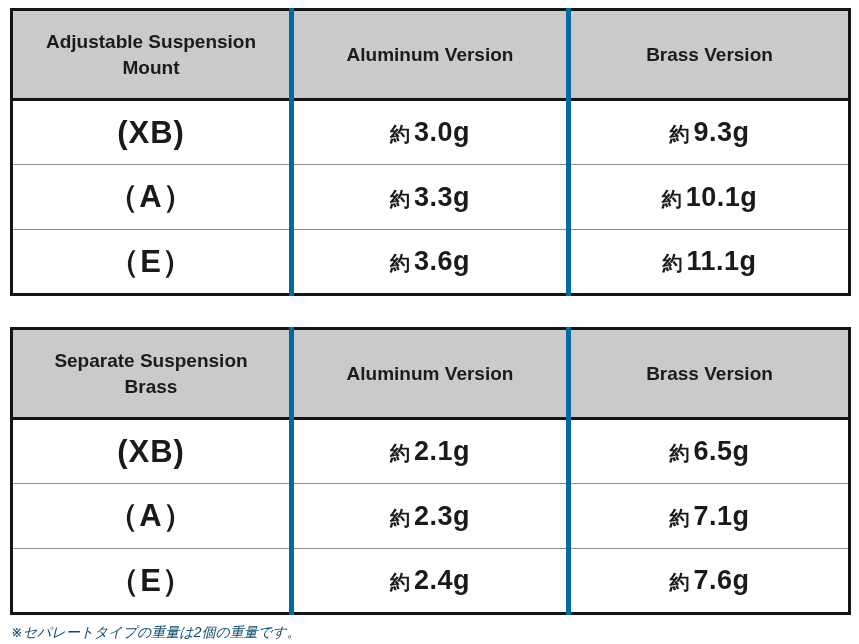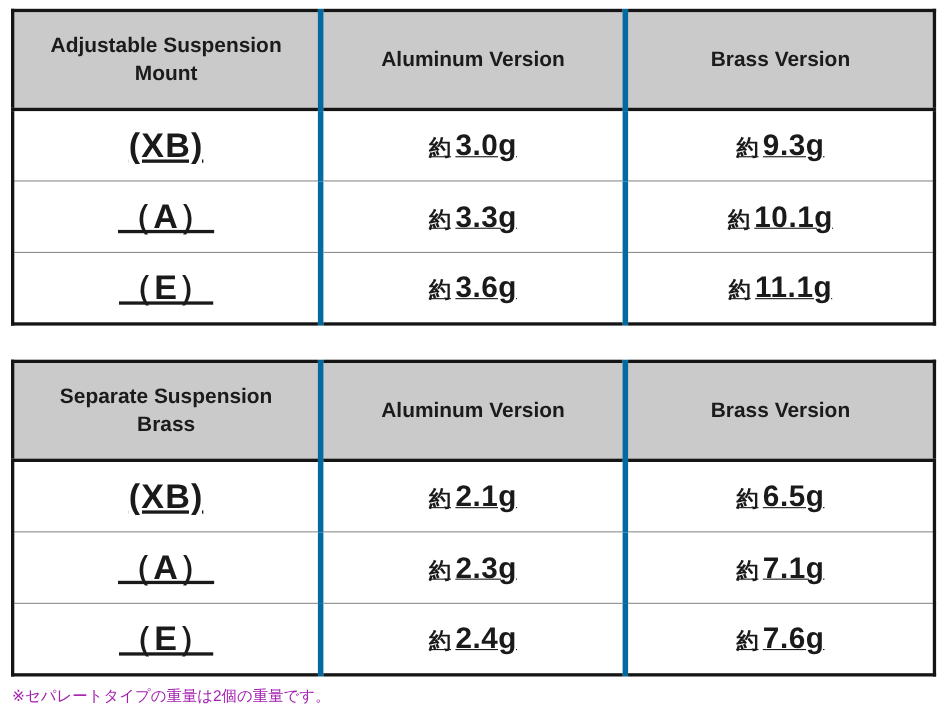--- a/index.html
+++ b/index.html
@@ -50,7 +50,6 @@
   }
   table.spec tbody td {
     height: 65px;
-    text-decoration: underline;
   }
   table.spec tbody tr + tr td {
     border-top: 1.5px solid #8c8c8c;

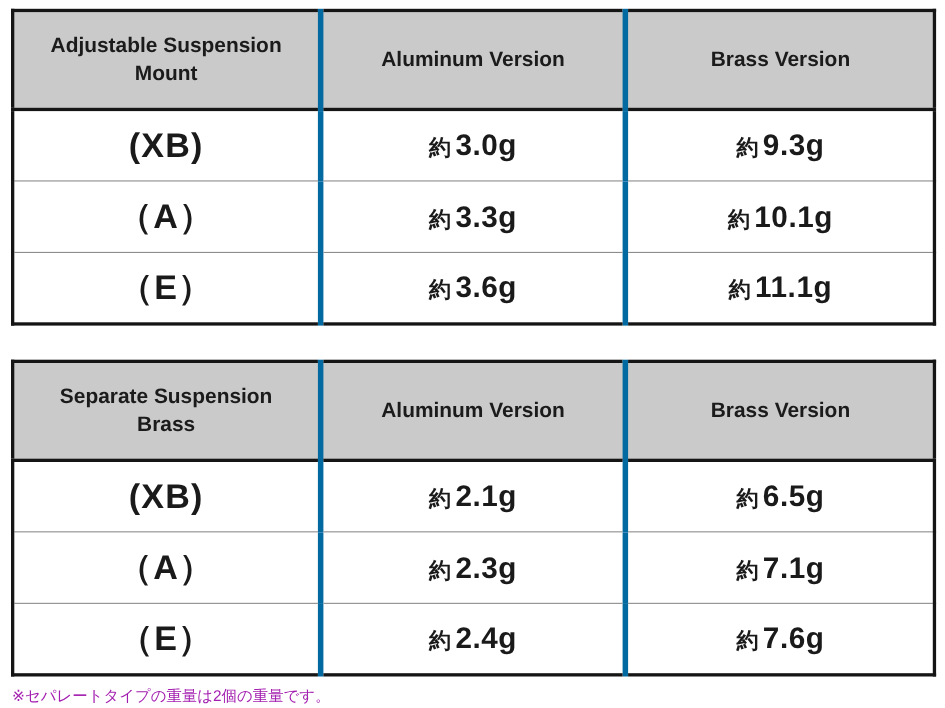--- a/index.html
+++ b/index.html
@@ -72,7 +72,8 @@
   .footnote {
     font-size: 14px;
     margin: 9px 0 0 1px;
-    color: #a21caf;
+    color: #0c4a6e;
+    font-style: italic;
   }
 </style>
 </head>

